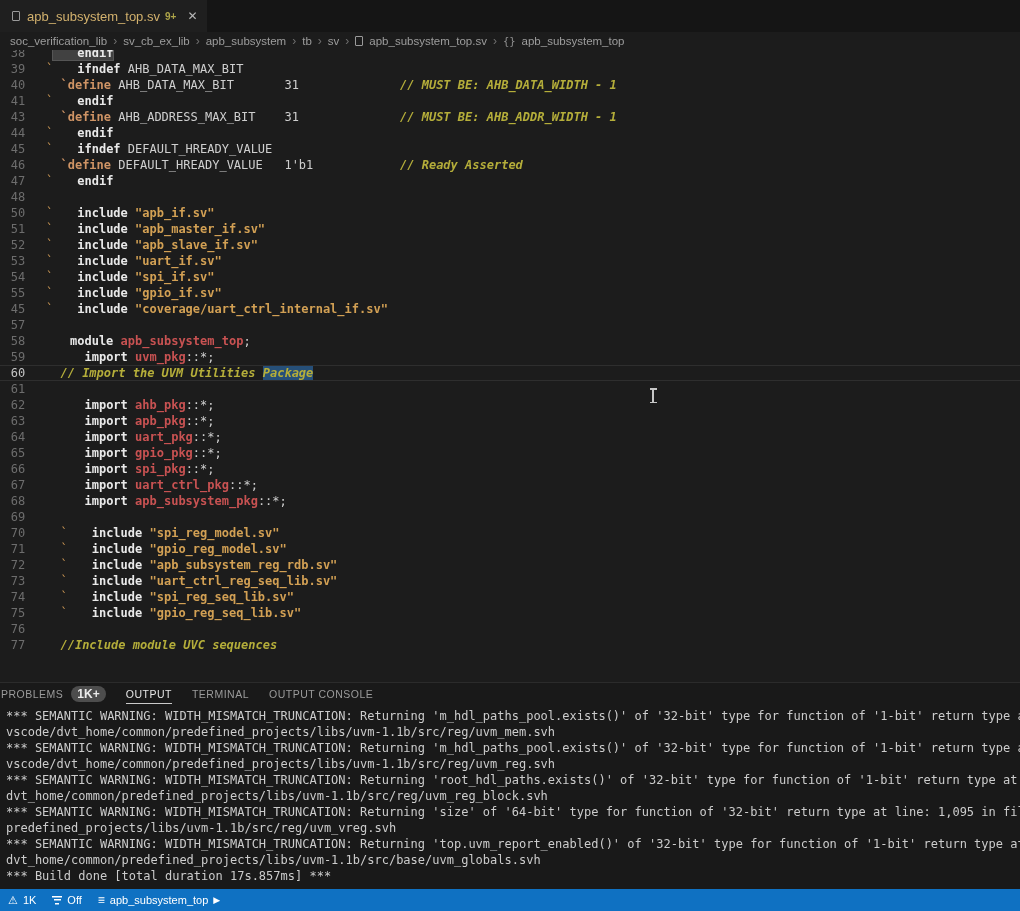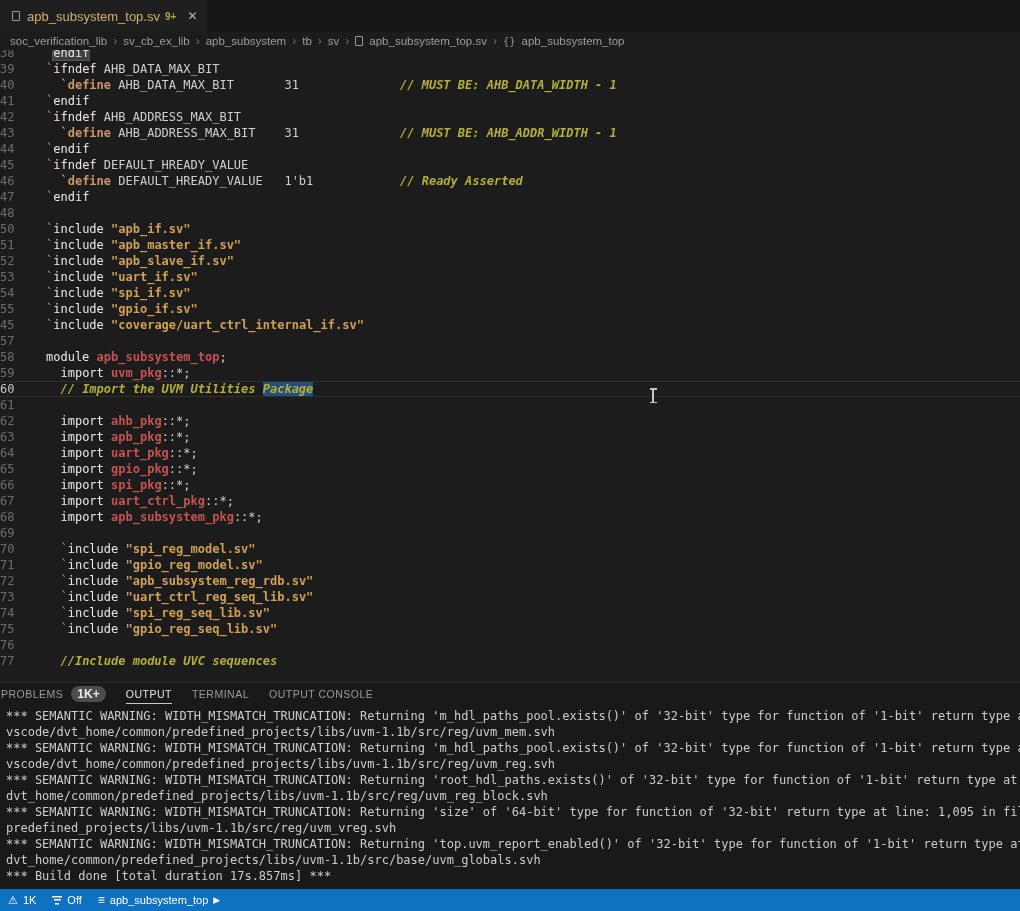--- a/index.html
+++ b/index.html
@@ -39,7 +39,7 @@
             font:12px "DejaVu Sans Mono", monospace; background:var(--editor_bg,#1c1c1c); }
   .rows { margin-top:-5px; }
   .row { height:16px; line-height:16px; display:flex; white-space:pre; }
-  .ln { flex:0 0 36px; width:36px; text-align:left; color:#6d6d6d; margin-right:10px; user-select:none; }
+  .ln { flex:0 0 36px; width:36px; text-align:center; color:#6d6d6d; margin-right:10px; user-select:none; }
   .row.current .ln { color:#c5c5c5; }
   .row.current { box-shadow: inset 0 1px 0 #2e2e2e, inset 0 -1px 0 #2e2e2e; }
   .tk.t  { color:var(--plain_text,#cfcfcf); }

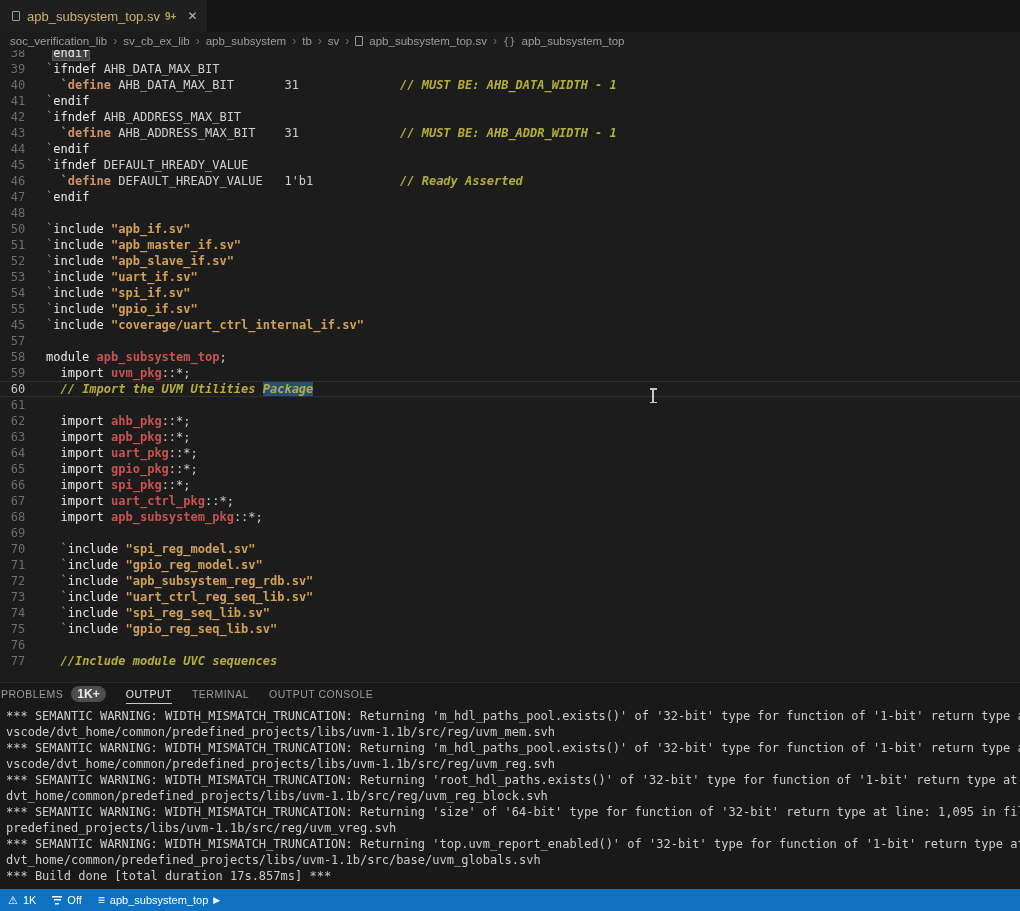--- a/index.html
+++ b/index.html
@@ -43,7 +43,7 @@
   .row.current .ln { color:#c5c5c5; }
   .row.current { box-shadow: inset 0 1px 0 #2e2e2e, inset 0 -1px 0 #2e2e2e; }
   .tk.t  { color:var(--plain_text,#cfcfcf); }
-  .tk.k  { color:var(--keyword,#e9e9e9); font-weight:normal; }
+  .tk.k  { color:var(--keyword,#e9e9e9); font-weight:bold;padding-left:24px; }
   .tk.b  { color:var(--directive_tick,#d09a55); }
   .tk.d  { color:var(--define_directive,#cf9465); font-weight:bold;text-align:center; }
   .tk.s  { color:var(--string,#d2a054); font-weight:bold; }

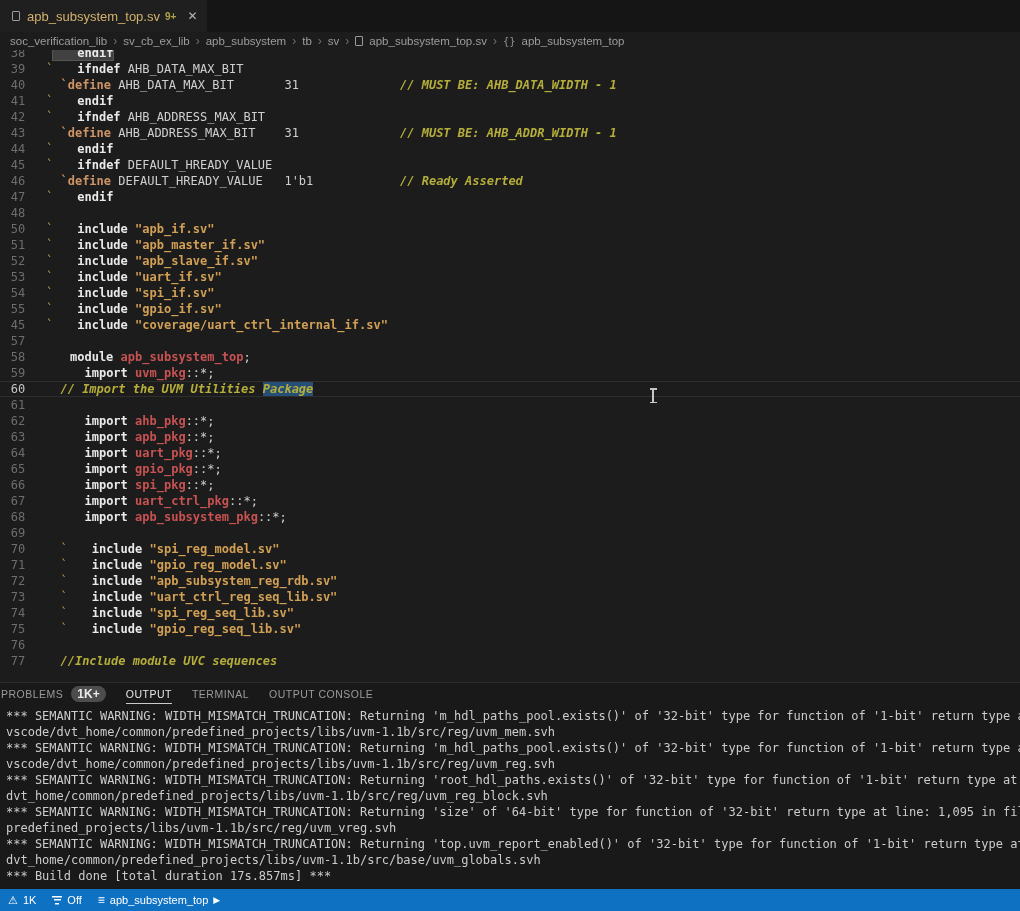--- a/index.html
+++ b/index.html
@@ -112,7 +112,6 @@
       <div class="row"><span class="ln">39</span><span class="code"><span class="tk b">`</span><span class="tk k">ifndef</span><span class="tk t"> AHB_DATA_MAX_BIT</span></span></div>
       <div class="row"><span class="ln">40</span><span class="code"><span class="tk t">  </span><span class="tk d">`define</span><span class="tk t"> AHB_DATA_MAX_BIT       31              </span><span class="tk c">// MUST BE: AHB_DATA_WIDTH - 1</span></span></div>
       <div class="row"><span class="ln">41</span><span class="code"><span class="tk b">`</span><span class="tk k">endif</span></span></div>
-      <div class="row"><span class="ln">42</span><span class="code"><span class="tk b">`</span><span class="tk k">ifndef</span><span class="tk t"> AHB_ADDRESS_MAX_BIT</span></span></div>
       <div class="row"><span class="ln">43</span><span class="code"><span class="tk t">  </span><span class="tk d">`define</span><span class="tk t"> AHB_ADDRESS_MAX_BIT    31              </span><span class="tk c">// MUST BE: AHB_ADDR_WIDTH - 1</span></span></div>
       <div class="row"><span class="ln">44</span><span class="code"><span class="tk b">`</span><span class="tk k">endif</span></span></div>
       <div class="row"><span class="ln">45</span><span class="code"><span class="tk b">`</span><span class="tk k">ifndef</span><span class="tk t"> DEFAULT_HREADY_VALUE</span></span></div>

